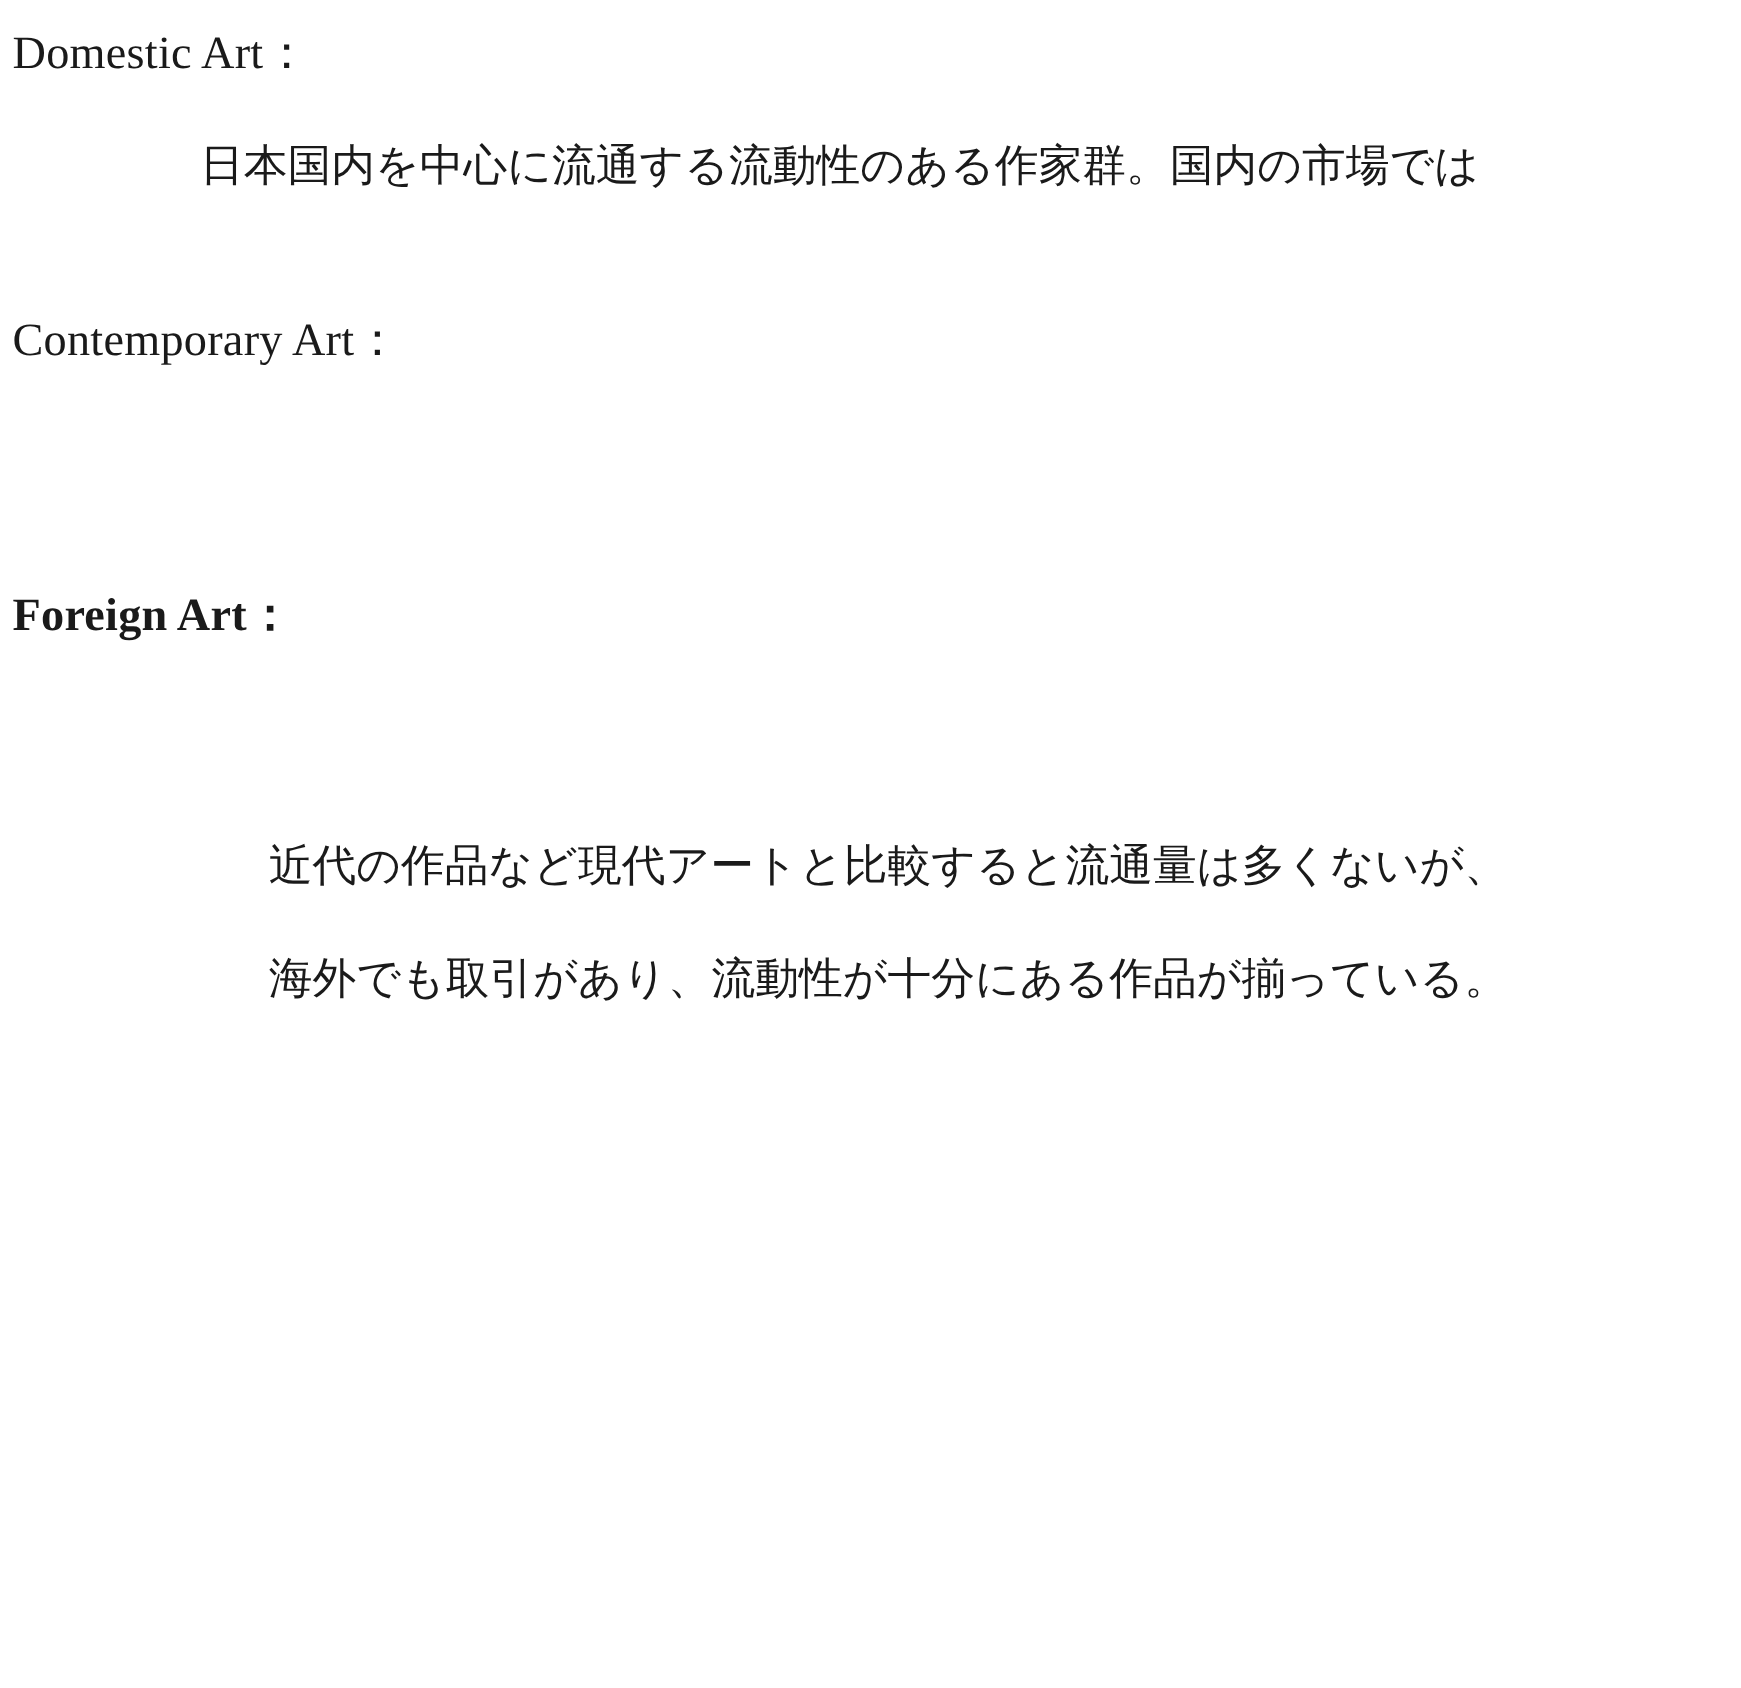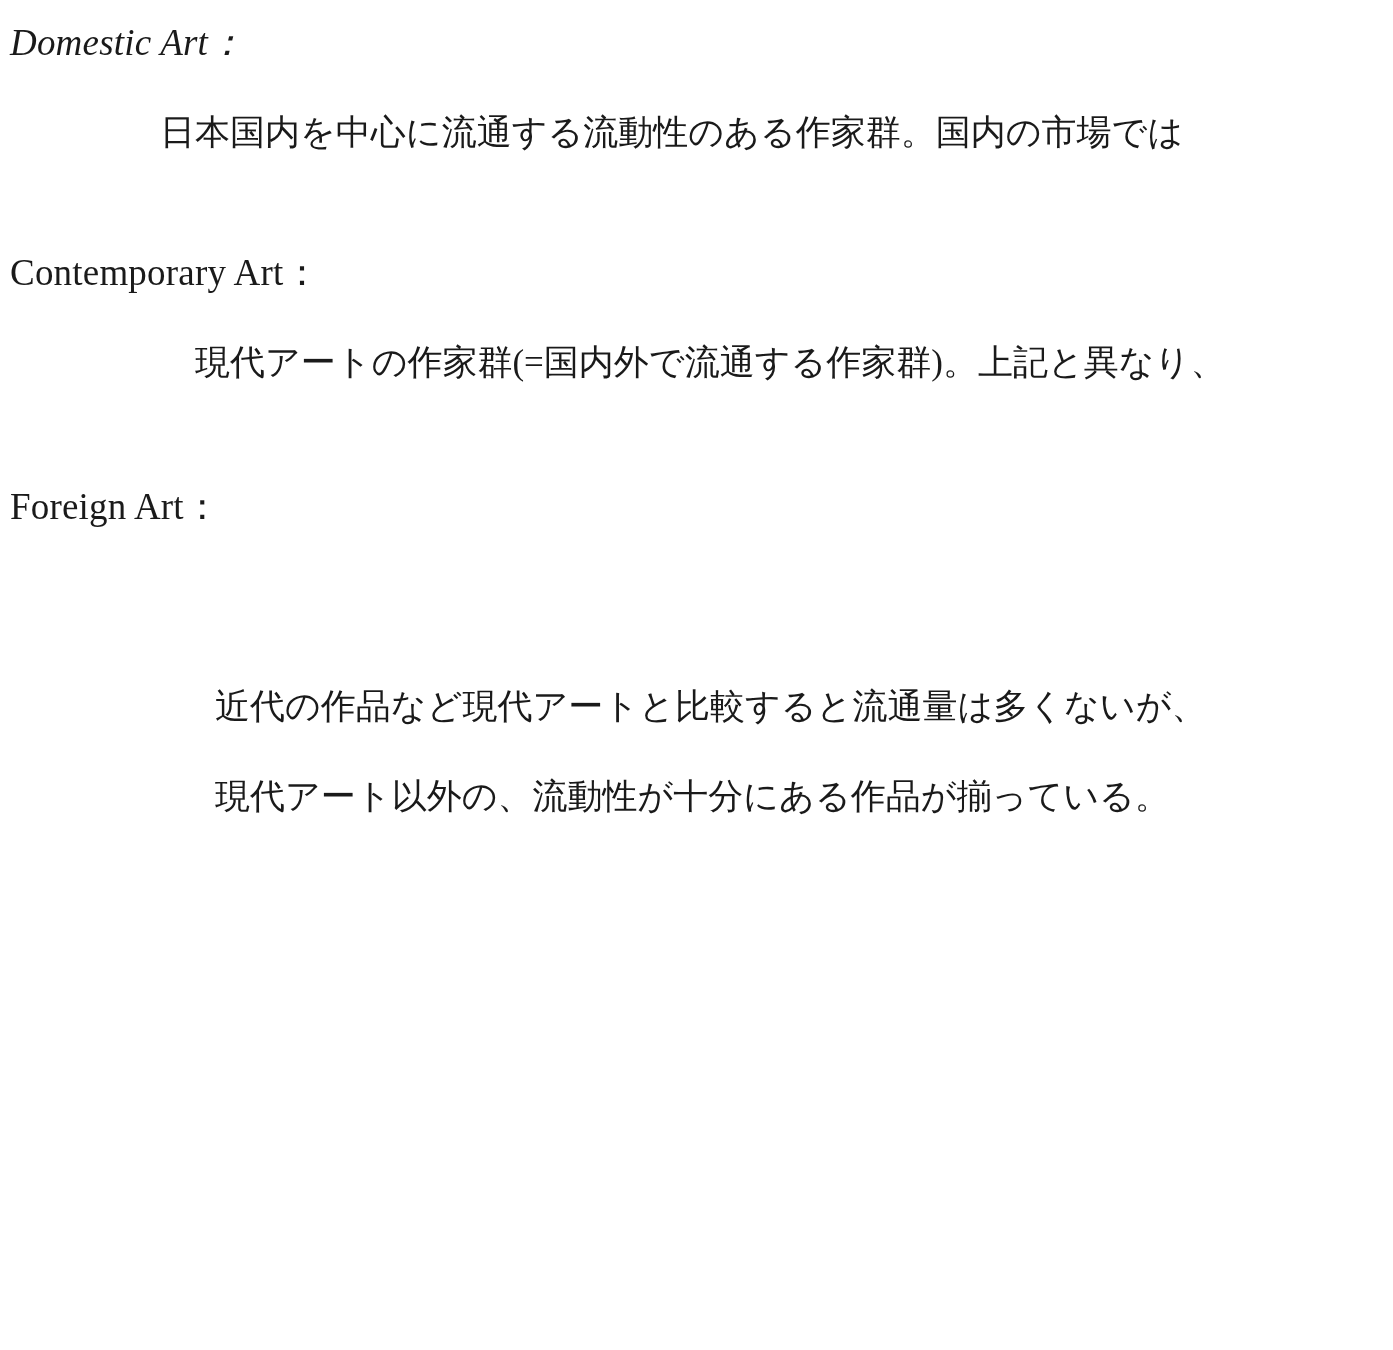--- a/index.html
+++ b/index.html
@@ -30,7 +30,7 @@
     margin: 0 0 4px 0;
     white-space: pre;
   }
-  .section-1 .heading { margin-top: 6px; font-style: italic; }
+  .section-1 .heading { margin-top: 6px; }
   .section-2 .heading { margin-top: 42px; }
   .section-3 .heading { margin-top: 46px; }
 

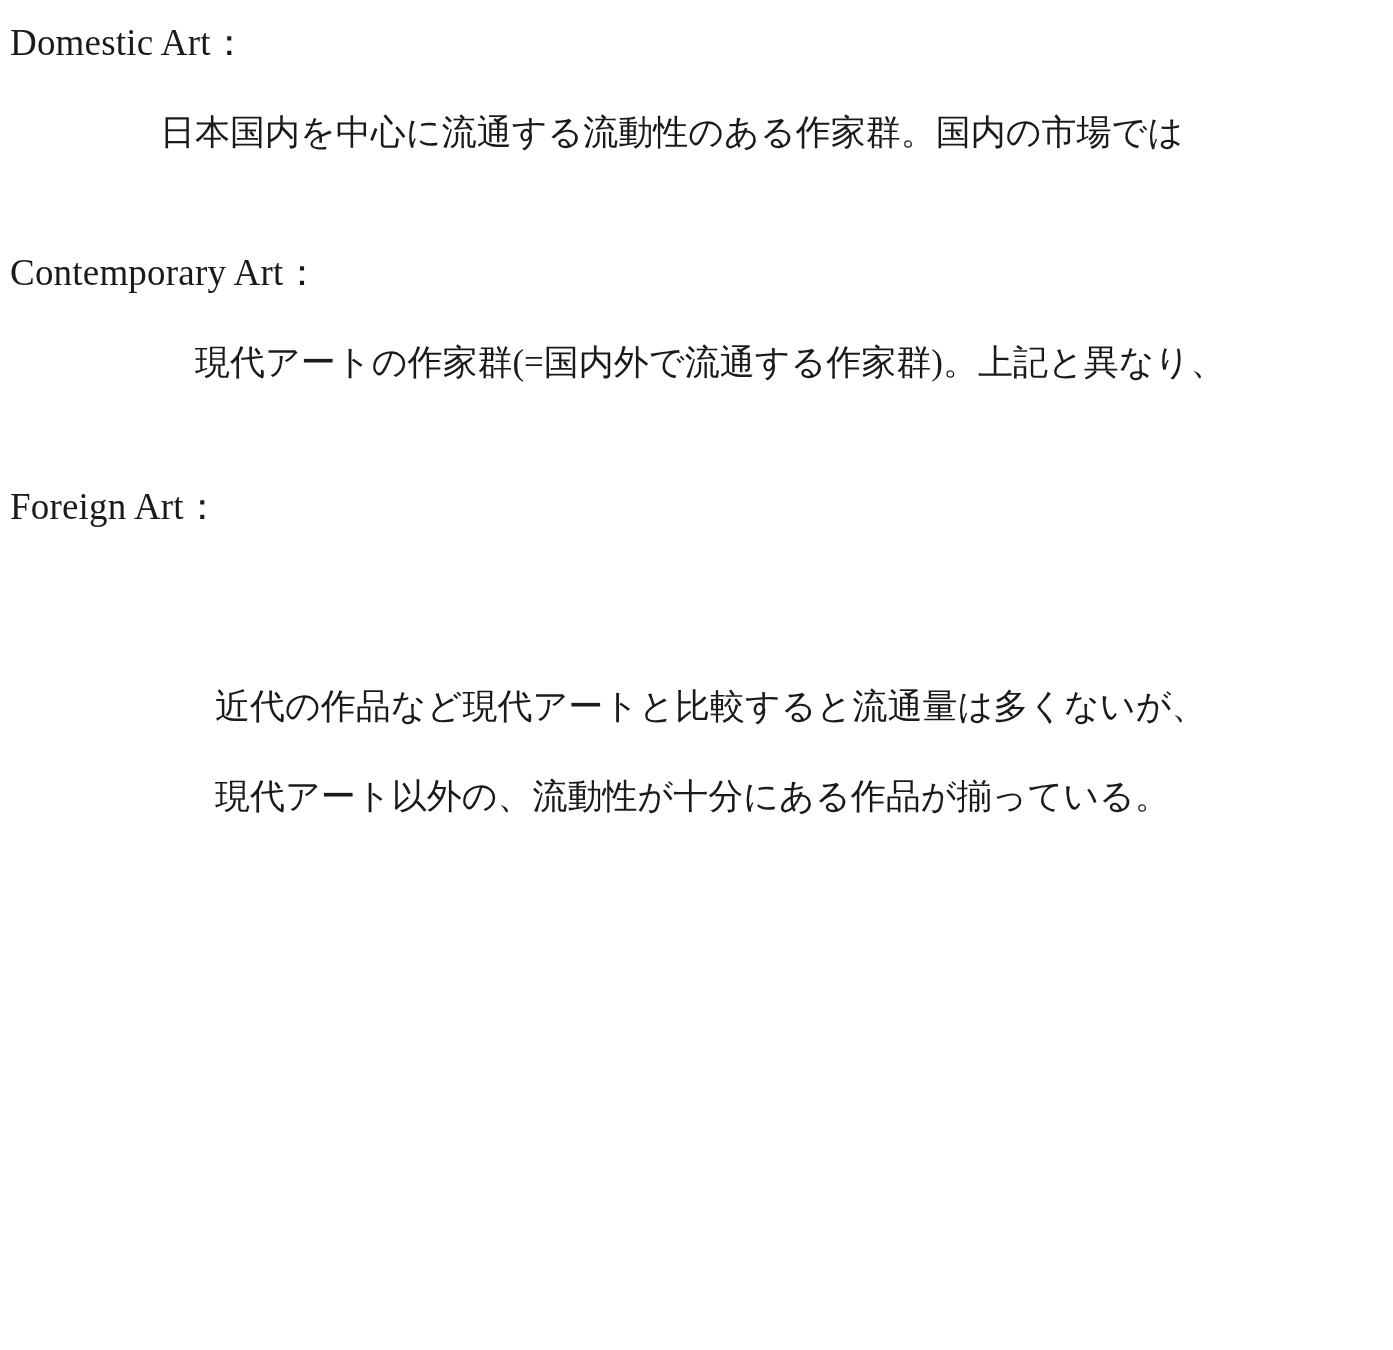--- a/index.html
+++ b/index.html
@@ -80,7 +80,6 @@
     <div class="heading">Contemporary Art：</div>
     <div class="body-block indent-wide">
       <div class="first-line-pad"></div>
-      <div class="body-line">現代アートの作家群(=国内外で流通する作家群)。上記と異なり、</div>
       <div class="gap-line"></div>
     </div>
   </div>

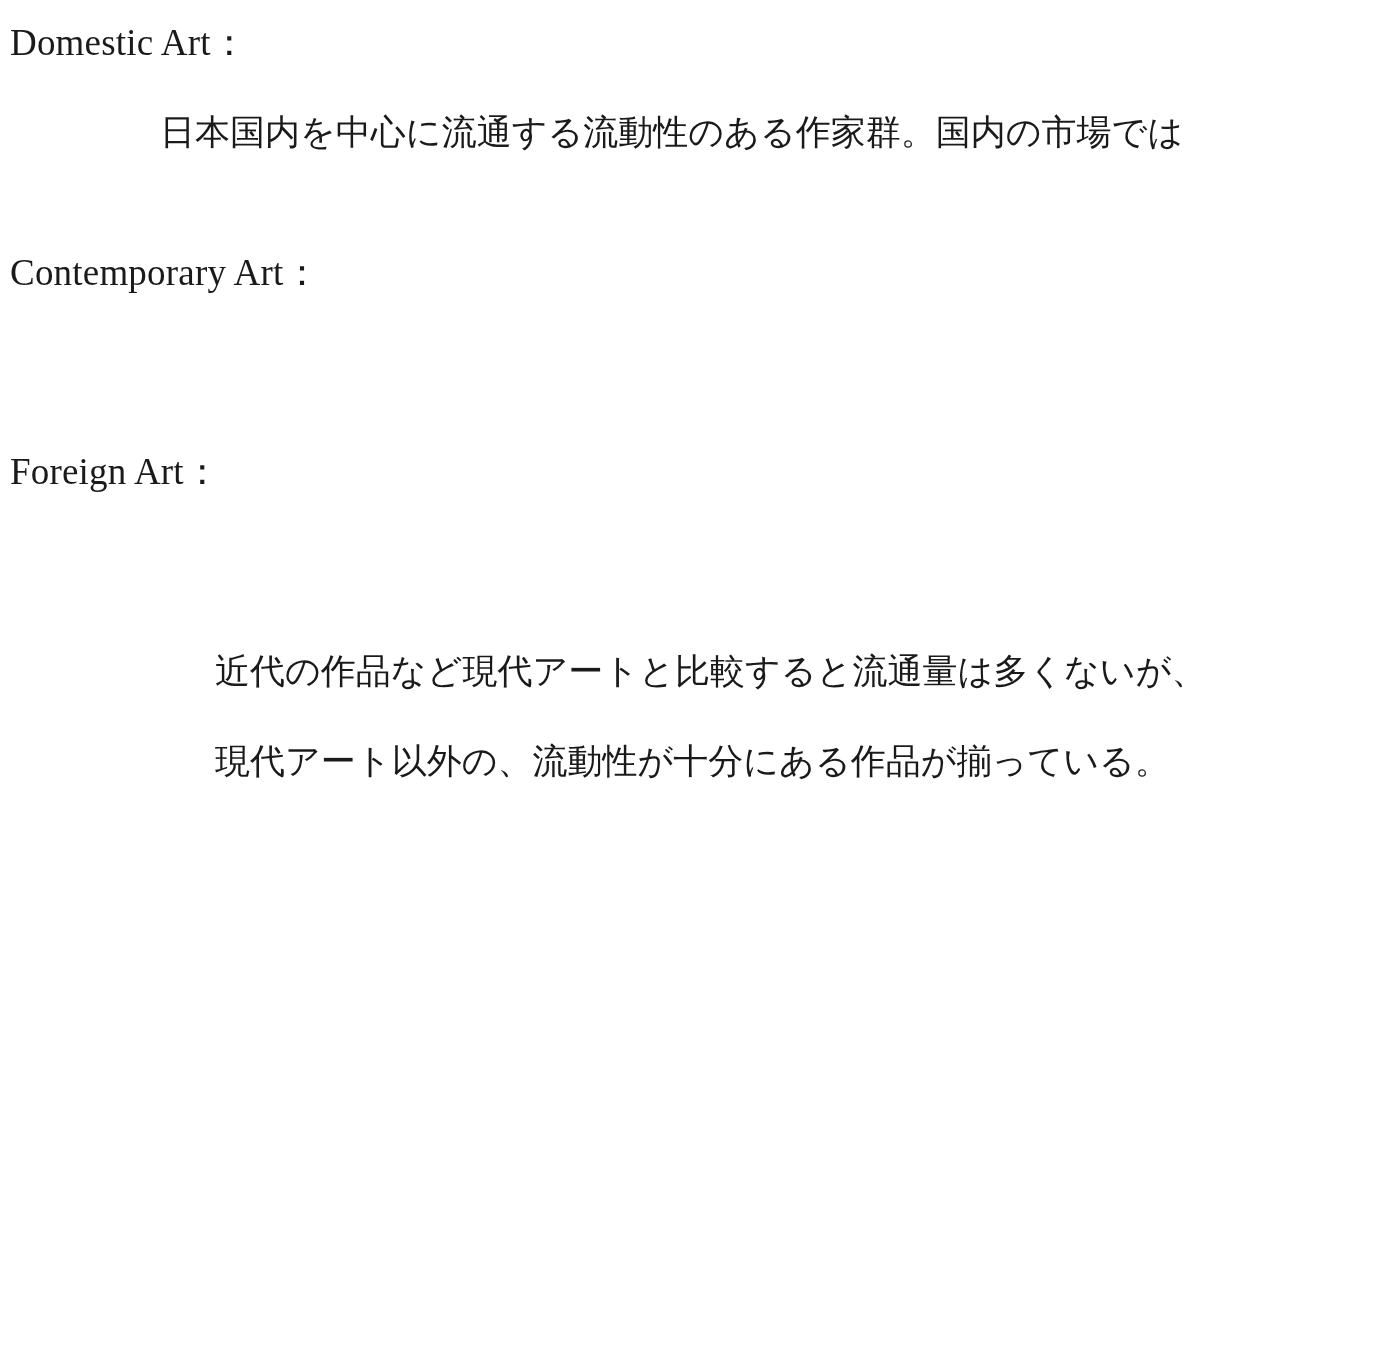--- a/index.html
+++ b/index.html
@@ -32,7 +32,7 @@
   }
   .section-1 .heading { margin-top: 6px; }
   .section-2 .heading { margin-top: 42px; }
-  .section-3 .heading { margin-top: 46px; }
+  .section-3 .heading { margin-top: 67px; font-weight: bold; }
 
   .body-block {
     margin: 0;

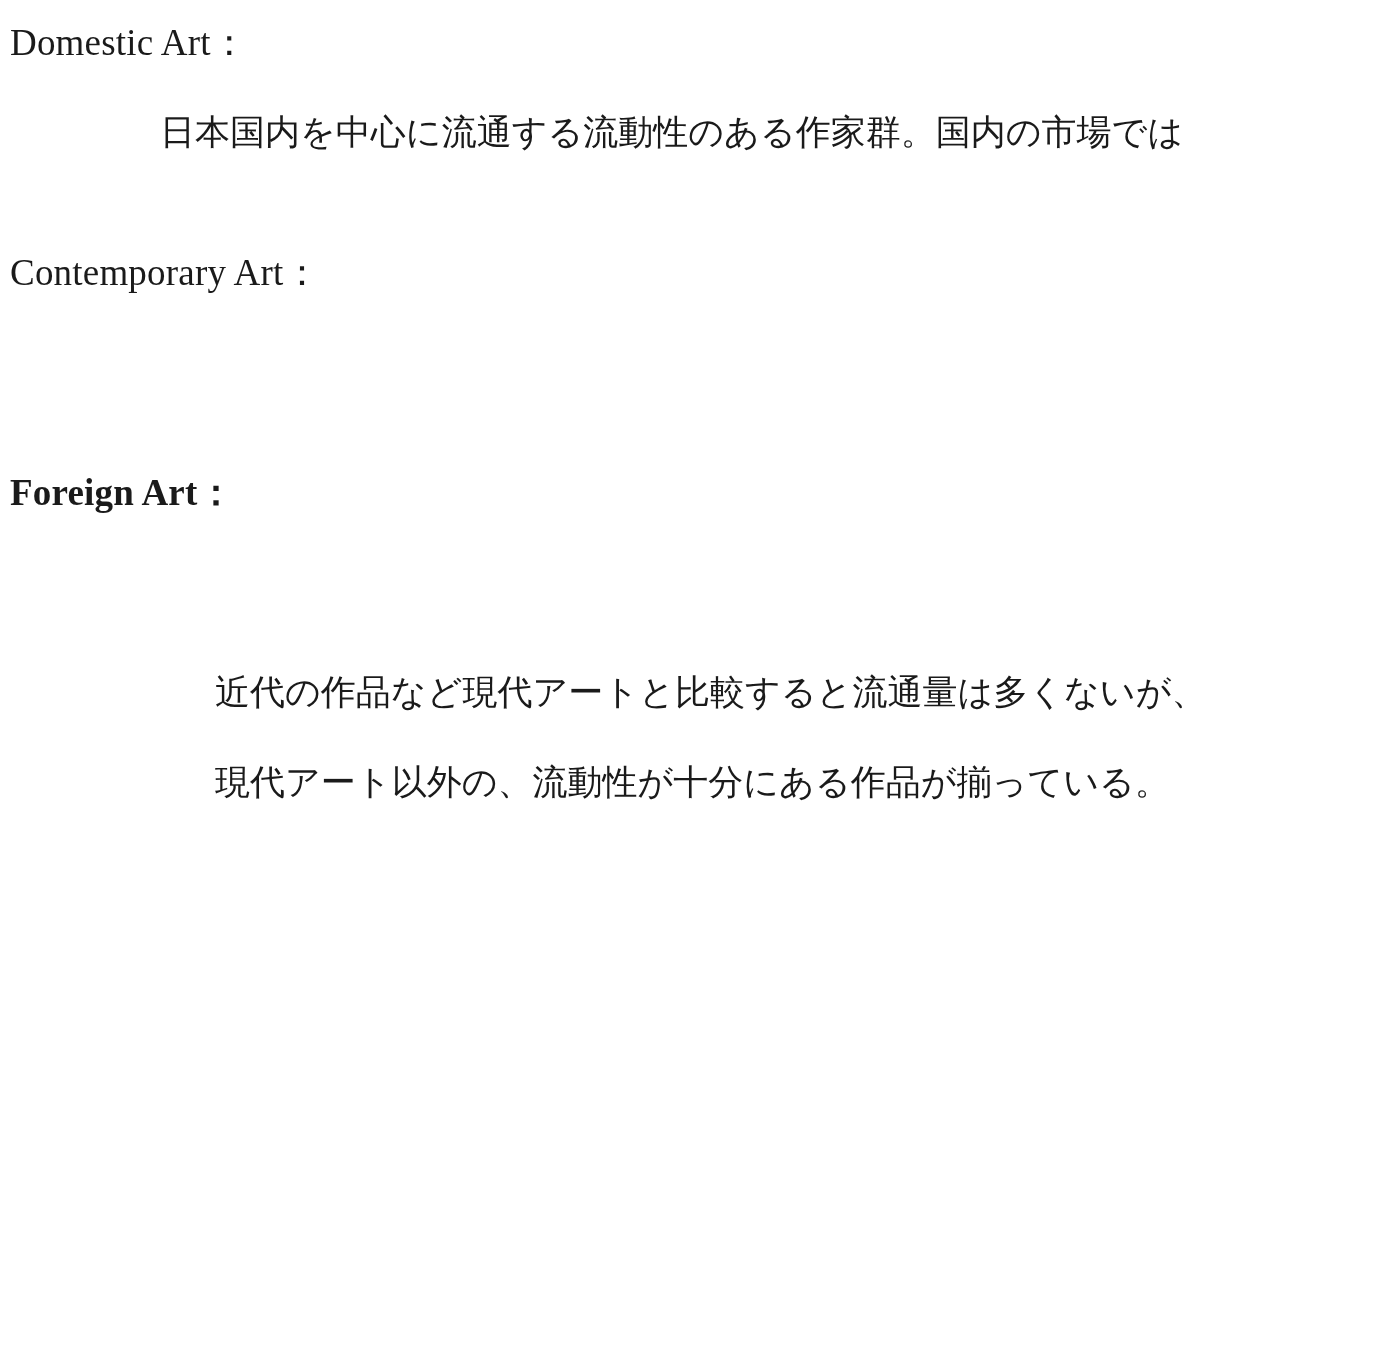--- a/index.html
+++ b/index.html
@@ -92,7 +92,7 @@
       <div class="gap-line-sm"></div>
       <div class="body-line">近代の作品など現代アートと比較すると流通量は多くないが、</div>
       <div class="gap-line-sm"></div>
-      <div class="body-line">現代アート以外の、流動性が十分にある作品が揃っている。</div>
+      <div class="body-line">海外でも取引があり、流動性が十分にある作品が揃っている。</div>
     </div>
   </div>
 

